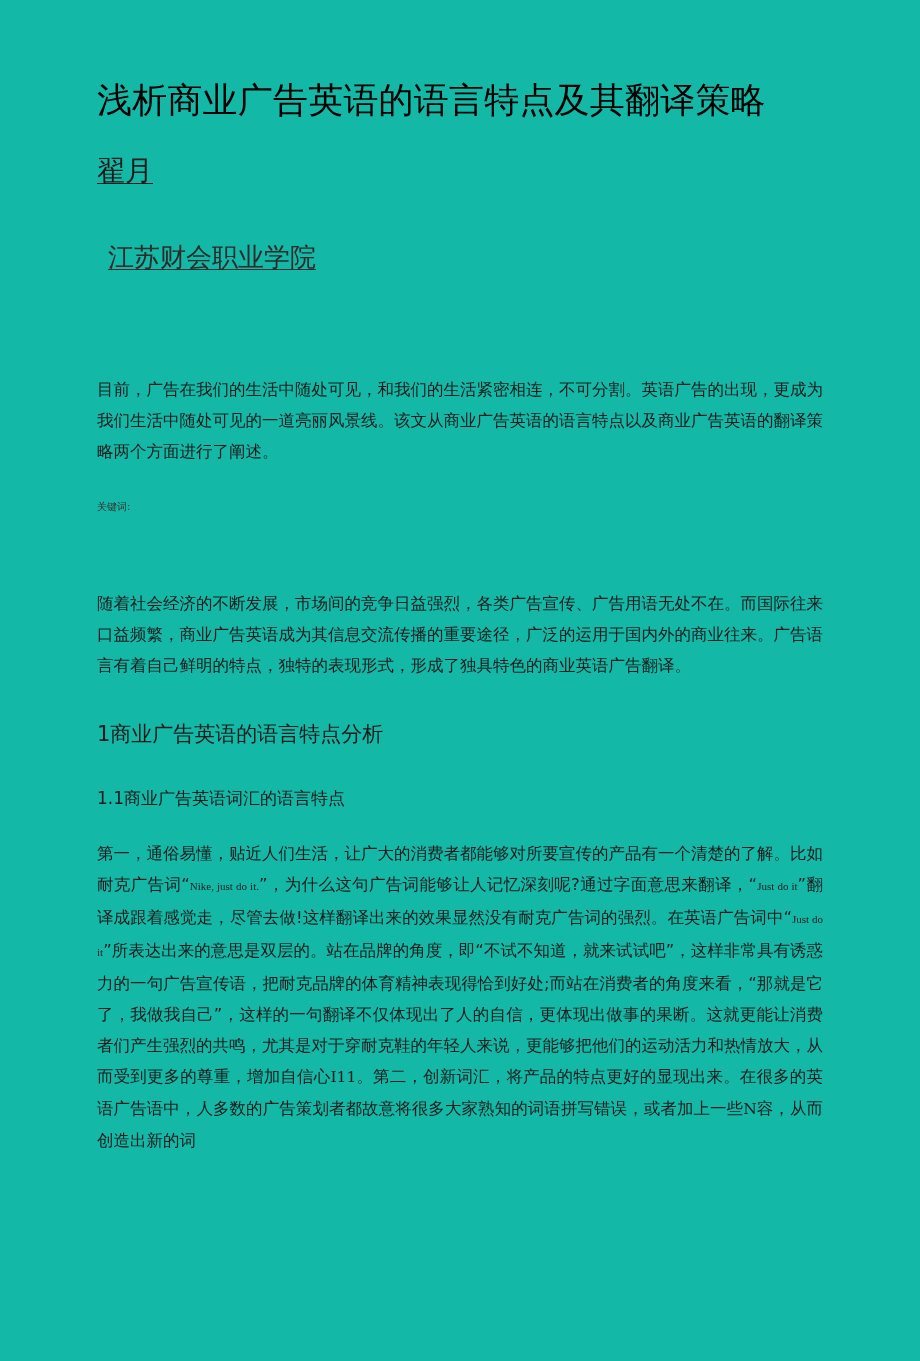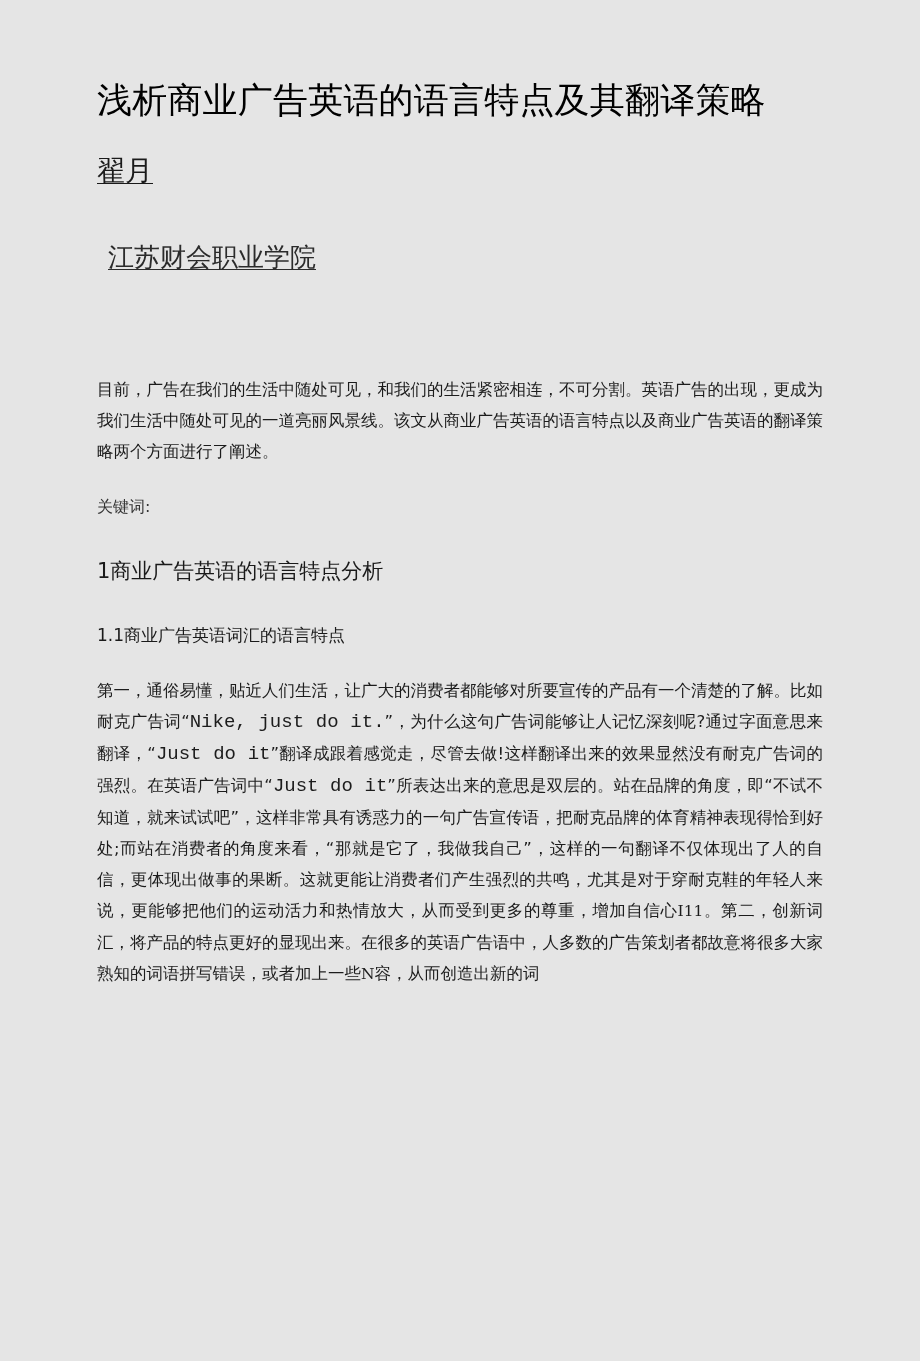--- a/index.html
+++ b/index.html
@@ -21,7 +21,7 @@
     position: relative;
     width: 920px;
     height: 1361px;
-    background: #e5e5e5;
+    background: #14b8a6;
     box-sizing: border-box;
     padding: 0 97px;
   }

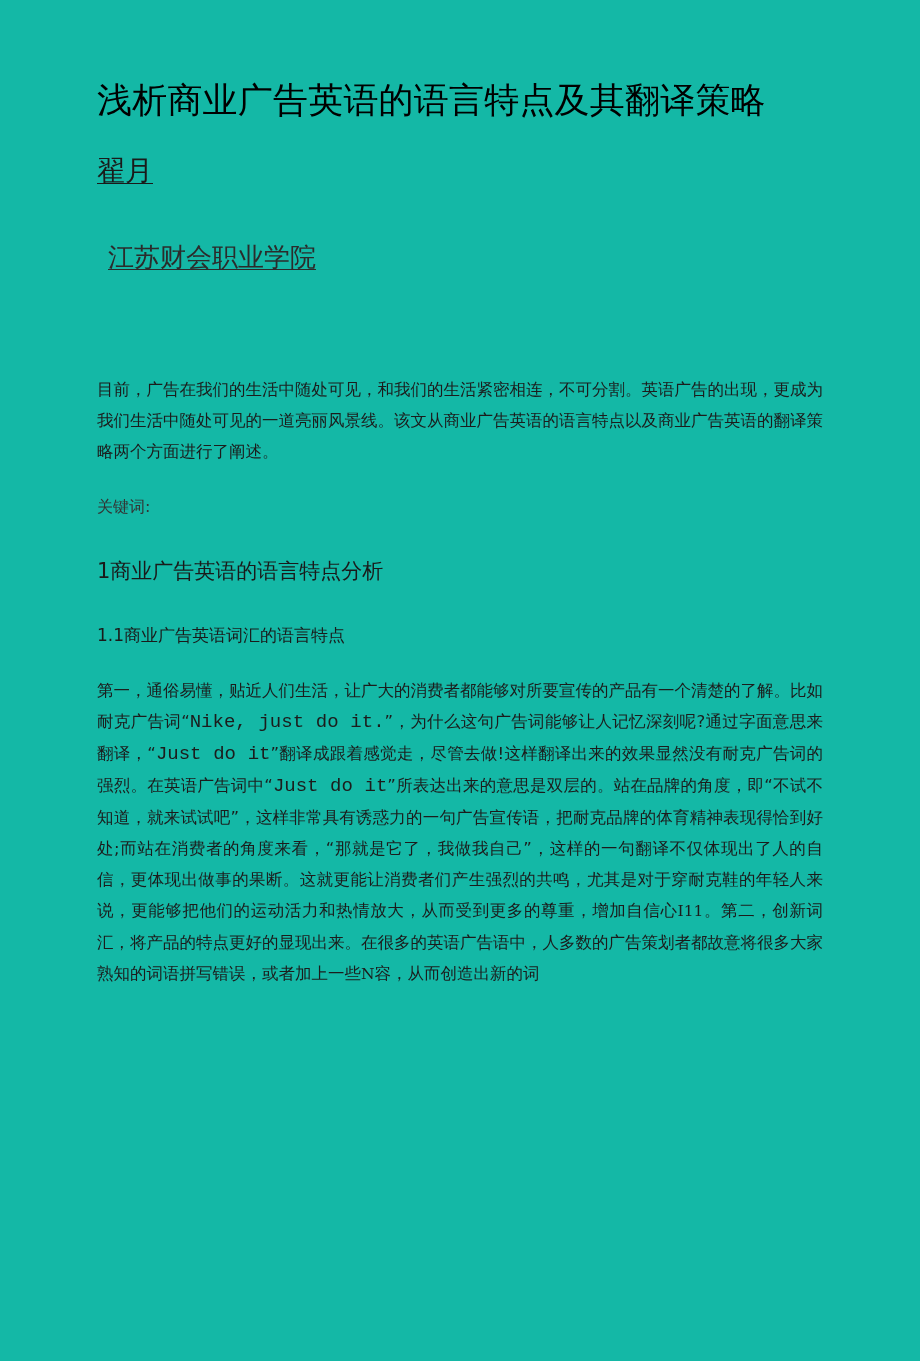--- a/index.html
+++ b/index.html
@@ -78,7 +78,7 @@
 
   
   .kw-label {
-    font-size: 16px;
+    font-size: 10px;
     line-height: 22px;
     color: #333333;
     margin: 0;

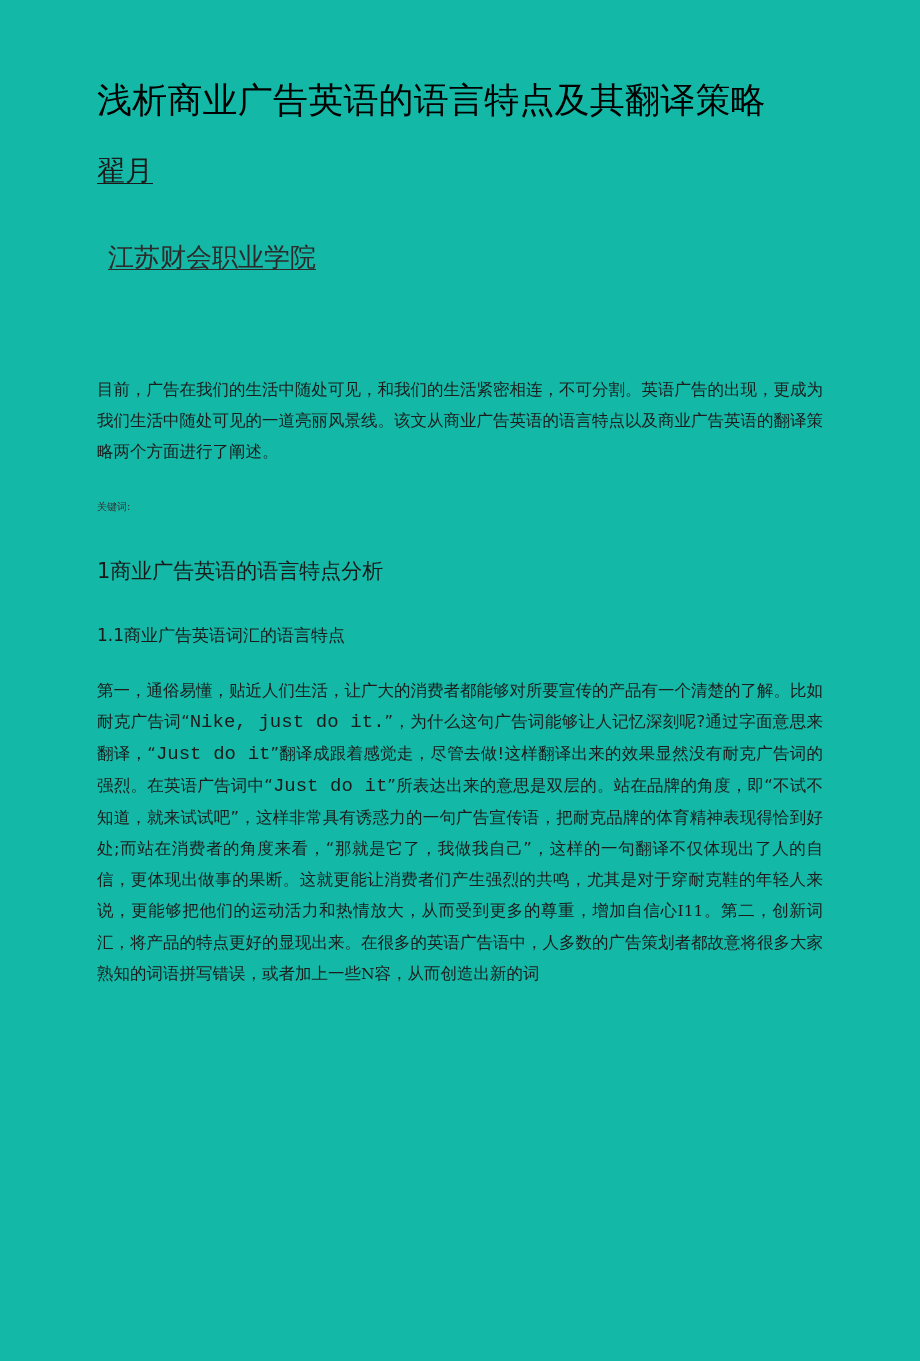--- a/index.html
+++ b/index.html
@@ -154,6 +154,7 @@
   <p class="kw-label">关键词:</p>
 
 
+  <p class="para para-intro">随着社会经济的不断发展，市场间的竞争日益强烈，各类广告宣传、广告用语无处不在。而国际往来口益频繁，商业广告英语成为其信息交流传播的重要途径，广泛的运用于国内外的商业往来。广告语言有着自己鲜明的特点，独特的表现形式，形成了独具特色的商业英语广告翻译。</p>
 
   <h2 class="h1">1商业广告英语的语言特点分析</h2>
 

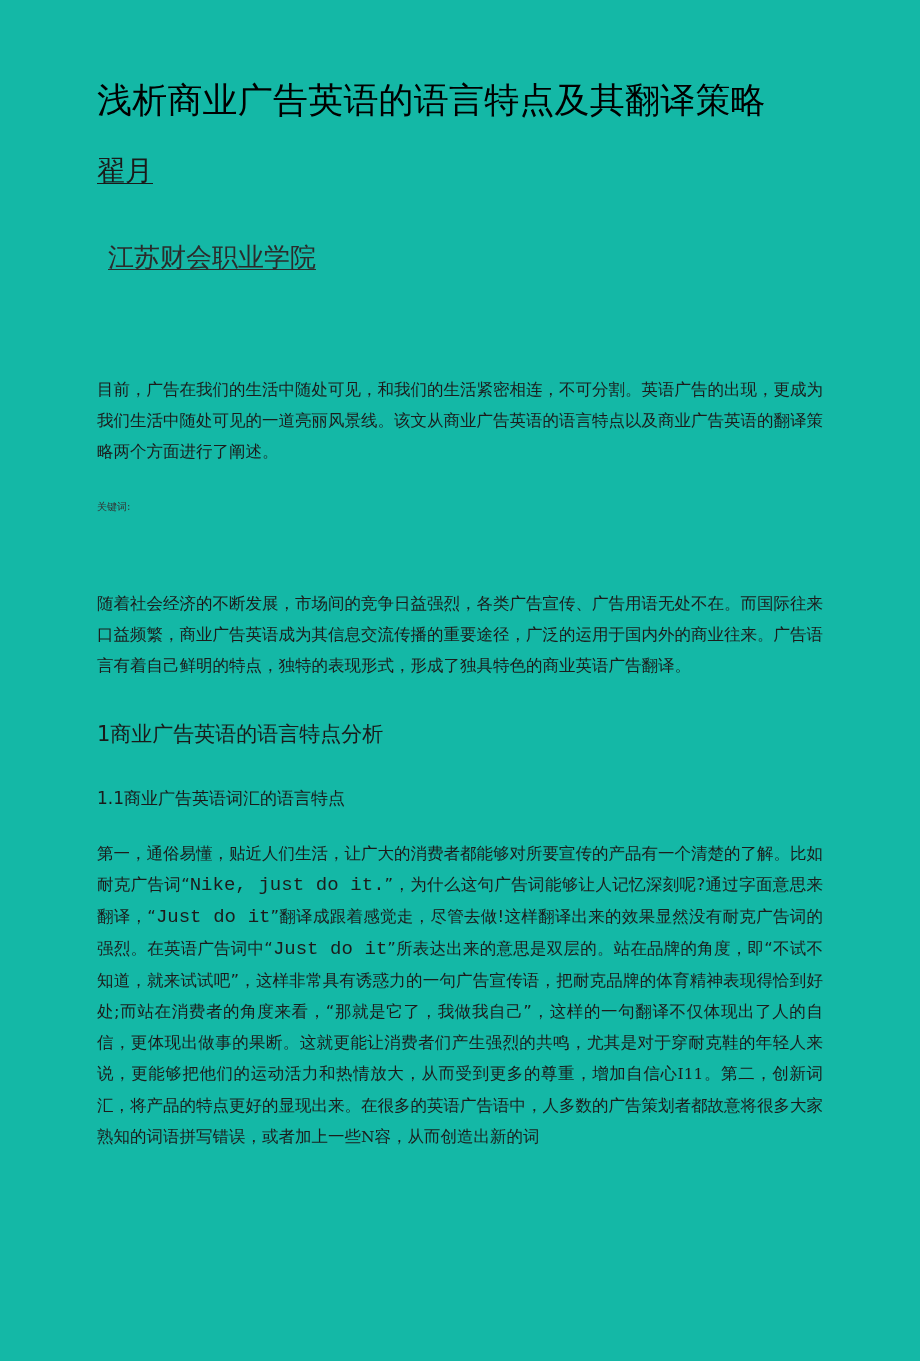--- a/index.html
+++ b/index.html
@@ -125,8 +125,8 @@
 
   
   .mono {
-    font-family: Liberation Mono, monospace;
-    font-size: 19px;
+    font-family: Liberation Serif, serif;
+    font-size: 11px;
     letter-spacing: 0px;
   }
   .serifnum {

